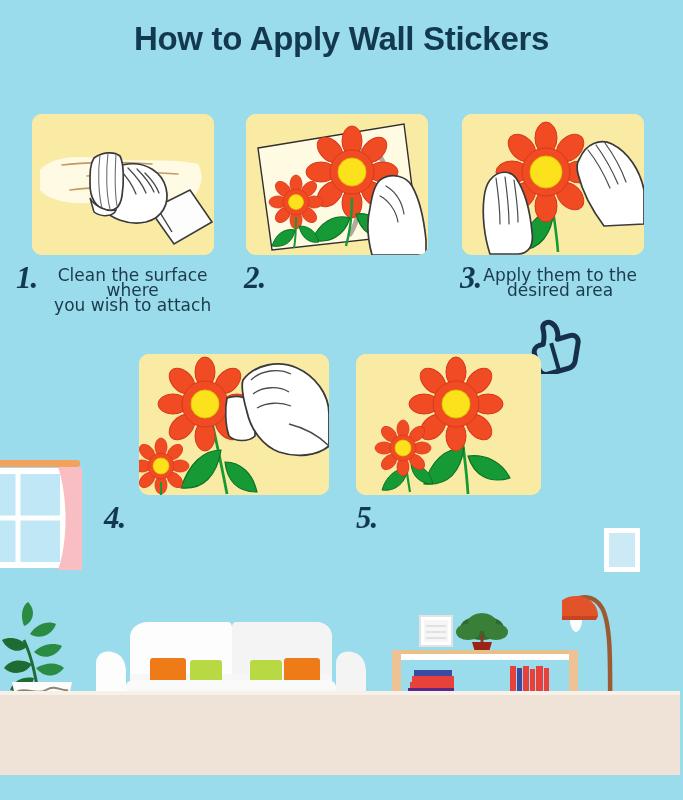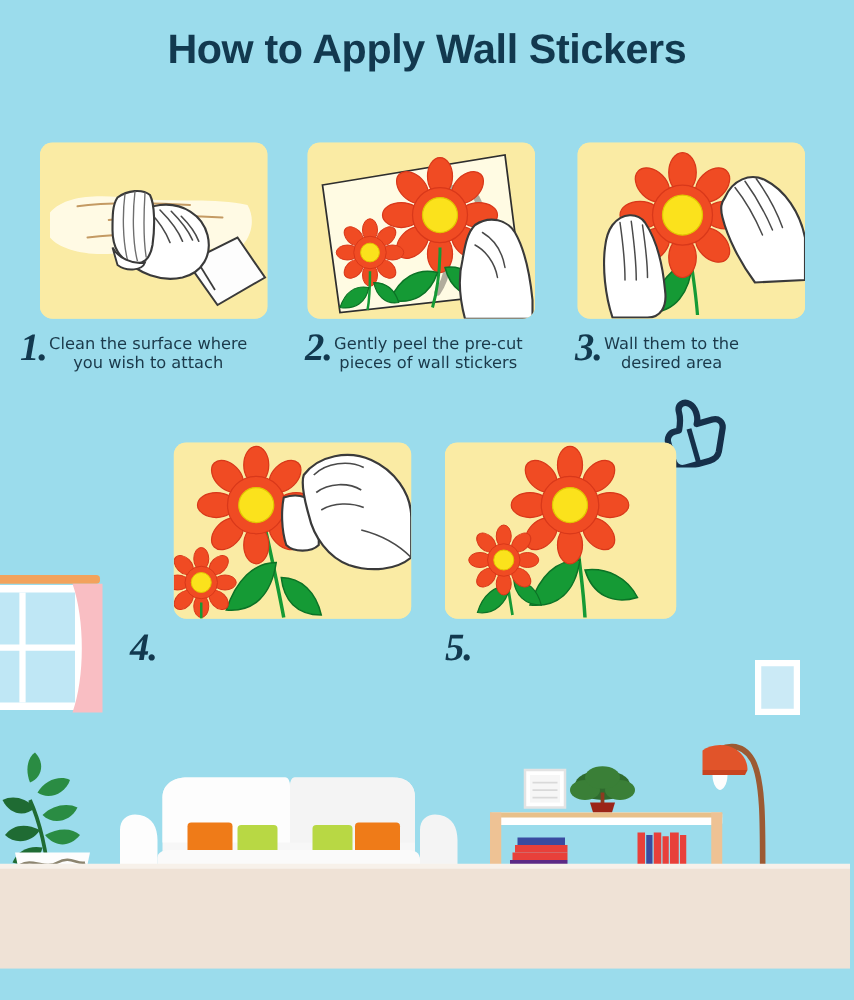--- a/index.html
+++ b/index.html
@@ -49,7 +49,7 @@
   }
   .step-text{
     font-family:"DejaVu Sans", sans-serif;
-    font-size:13px;
+    font-size:17px;
     line-height:15px;
     color:#1B3A4B;
     padding-top:6px;

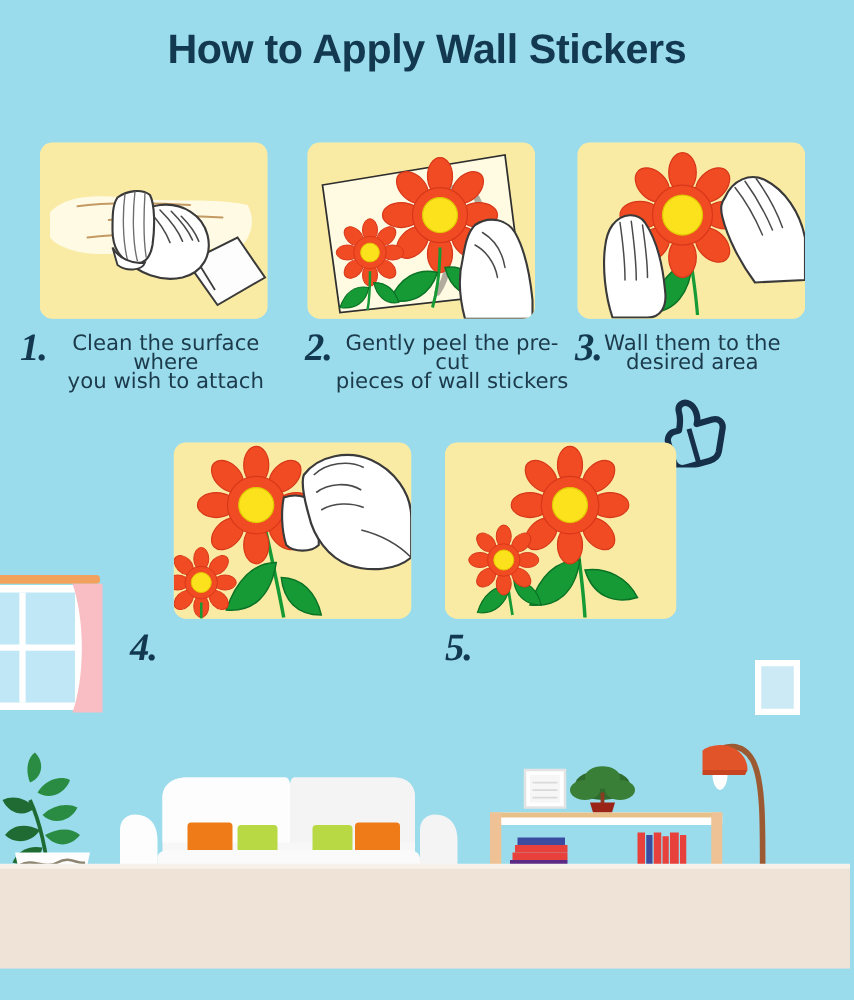--- a/index.html
+++ b/index.html
@@ -176,8 +176,6 @@
   </div>
   <div class="caption" style="left:244px;top:262px;width:212px;">
     <span class="step-num">2.</span>
-    <span class="step-text ctr">Gently peel the pre-cut
-pieces of wall stickers</span>
   </div>
 
   <div class="panel" style="left:462px;top:114px;width:182px;height:141px;">

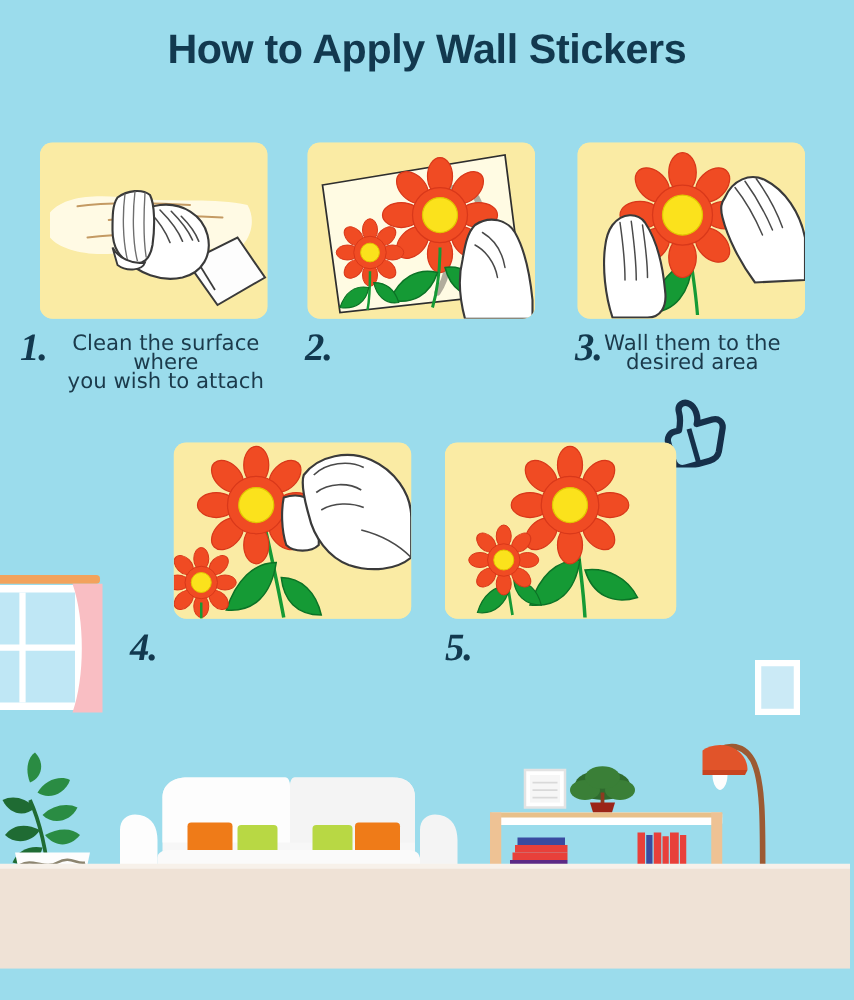--- a/index.html
+++ b/index.html
@@ -219,7 +219,7 @@
   </div>
   <div class="caption" style="left:460px;top:262px;width:200px;">
     <span class="step-num">3.</span>
-    <span class="step-text ctr">Wall them to the
+    <span class="step-text ctr">Apply them to the
 desired area</span>
   </div>
 

